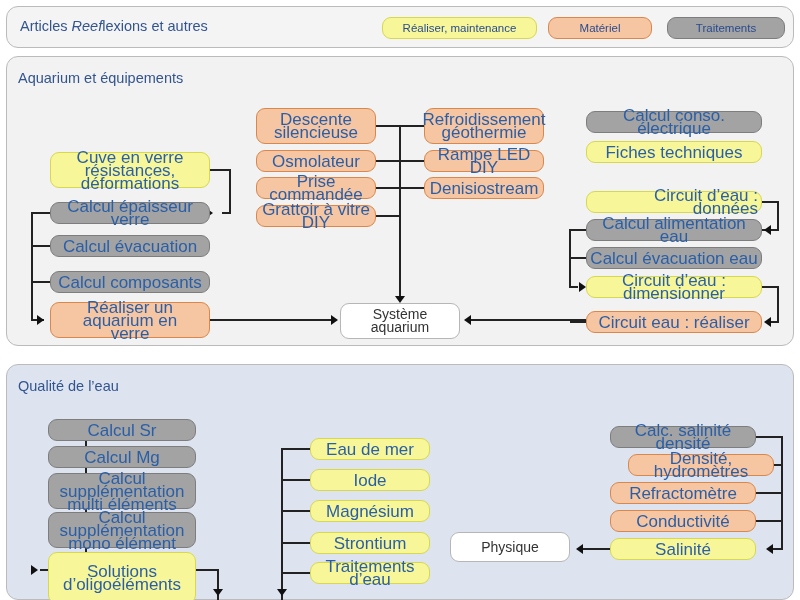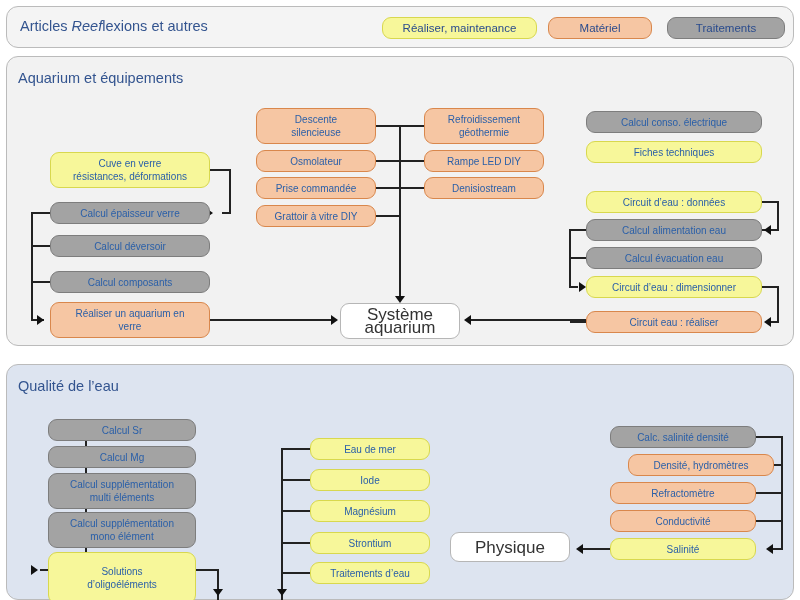--- a/index.html
+++ b/index.html
@@ -37,7 +37,7 @@
   .node{
     position:absolute;box-sizing:border-box;border-radius:9px;
     display:flex;align-items:center;justify-content:center;text-align:center;
-    font-size:10px;line-height:13px;color:#2a5fa8;padding:1px 3px;
+    font-size:17px;line-height:13px;color:#2a5fa8;padding:1px 3px;
     white-space:pre-line;
   }
   .node.t-gray{color:#2a5fa8;}

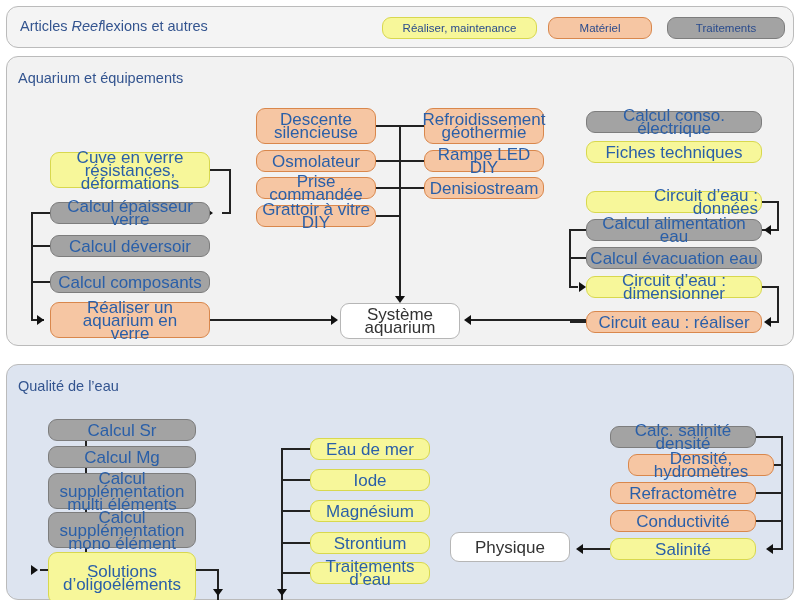--- a/index.html
+++ b/index.html
@@ -128,7 +128,7 @@
       <div class="node t-yellow" style="left: 50px; top: 152px; width: 160px; height: 36px;">Cuve en verre
 résistances, déformations</div>
       <div class="node t-gray" style="left: 50px; top: 202px; width: 160px; height: 22px;">Calcul épaisseur verre</div>
-      <div class="node t-gray" style="left: 50px; top: 235px; width: 160px; height: 22px;">Calcul déversoir</div>
+      <div class="node t-gray" style="left: 50px; top: 235px; width: 160px; height: 22px;">Calcul évacuation</div>
       <div class="node t-gray" style="left: 50px; top: 271px; width: 160px; height: 22px;">Calcul composants</div>
       <div class="node t-orange" style="left: 50px; top: 302px; width: 160px; height: 36px;">Réaliser un aquarium en
 verre</div>

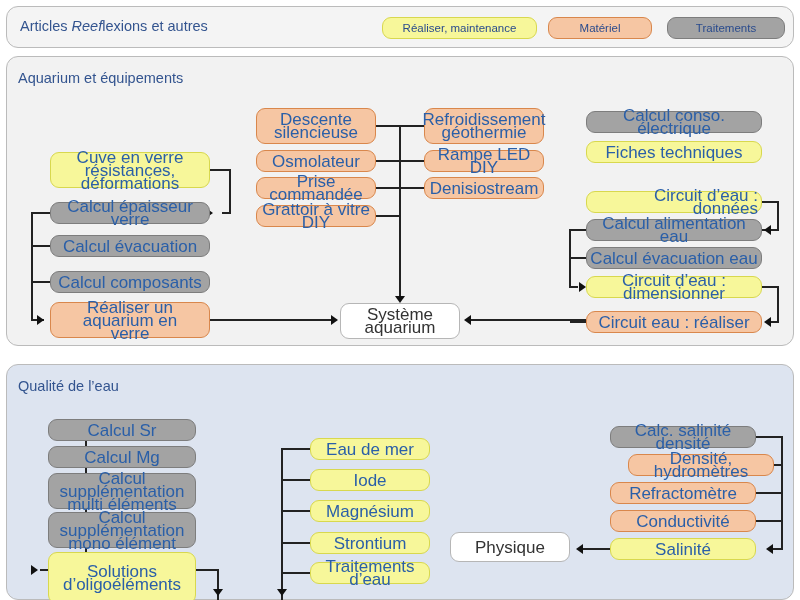--- a/index.html
+++ b/index.html
@@ -41,7 +41,7 @@
     white-space:pre-line;
   }
   .node.t-gray{color:#2a5fa8;}
-  .node.t-white{color:#333333;font-size:17px;}
+  .node.t-white{color:#333333;font-size:14px;}
 
   svg.links{position:absolute;left:0;top:0;width:800px;height:600px;pointer-events:none;}
 </style>

